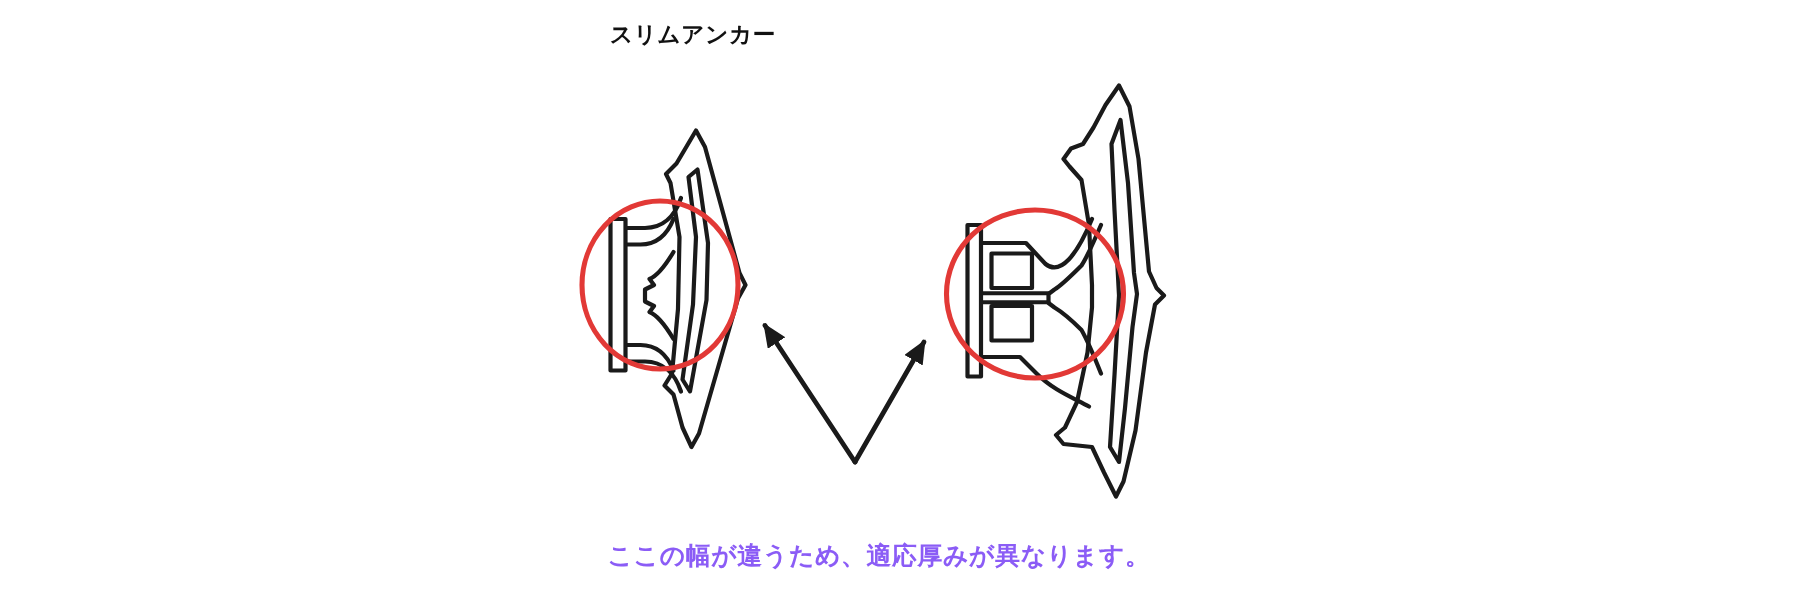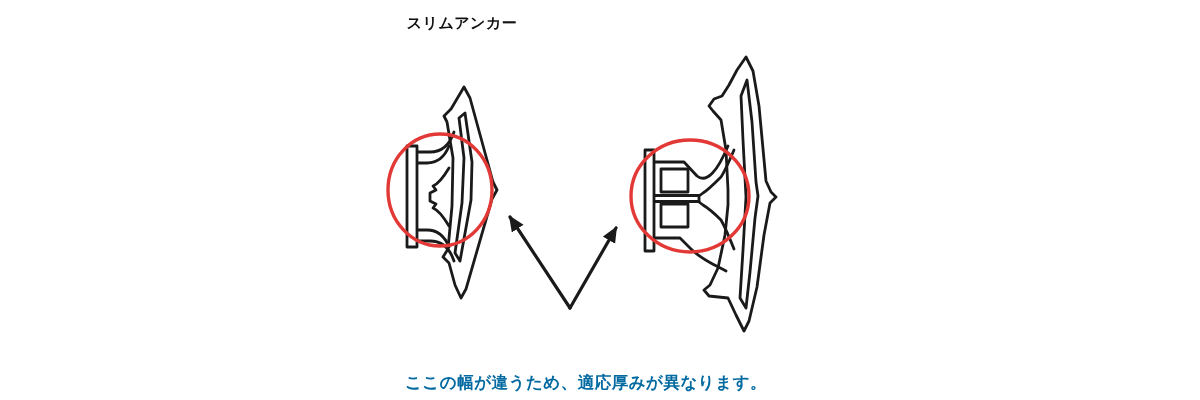--- a/index.html
+++ b/index.html
@@ -30,13 +30,13 @@
   .fig-label.right { left: 652px; }
   .caption {
     position: absolute;
-    top: 372px;
+    top: 360px;
     left: 386px;
     width: 400px;
     text-align: center;
     font-size: 16.5px;
     font-weight: 700;
-    color: #0369a1;
+    color: #8b5cf6;
     letter-spacing: 0.5px;
     white-space: nowrap;
   }

